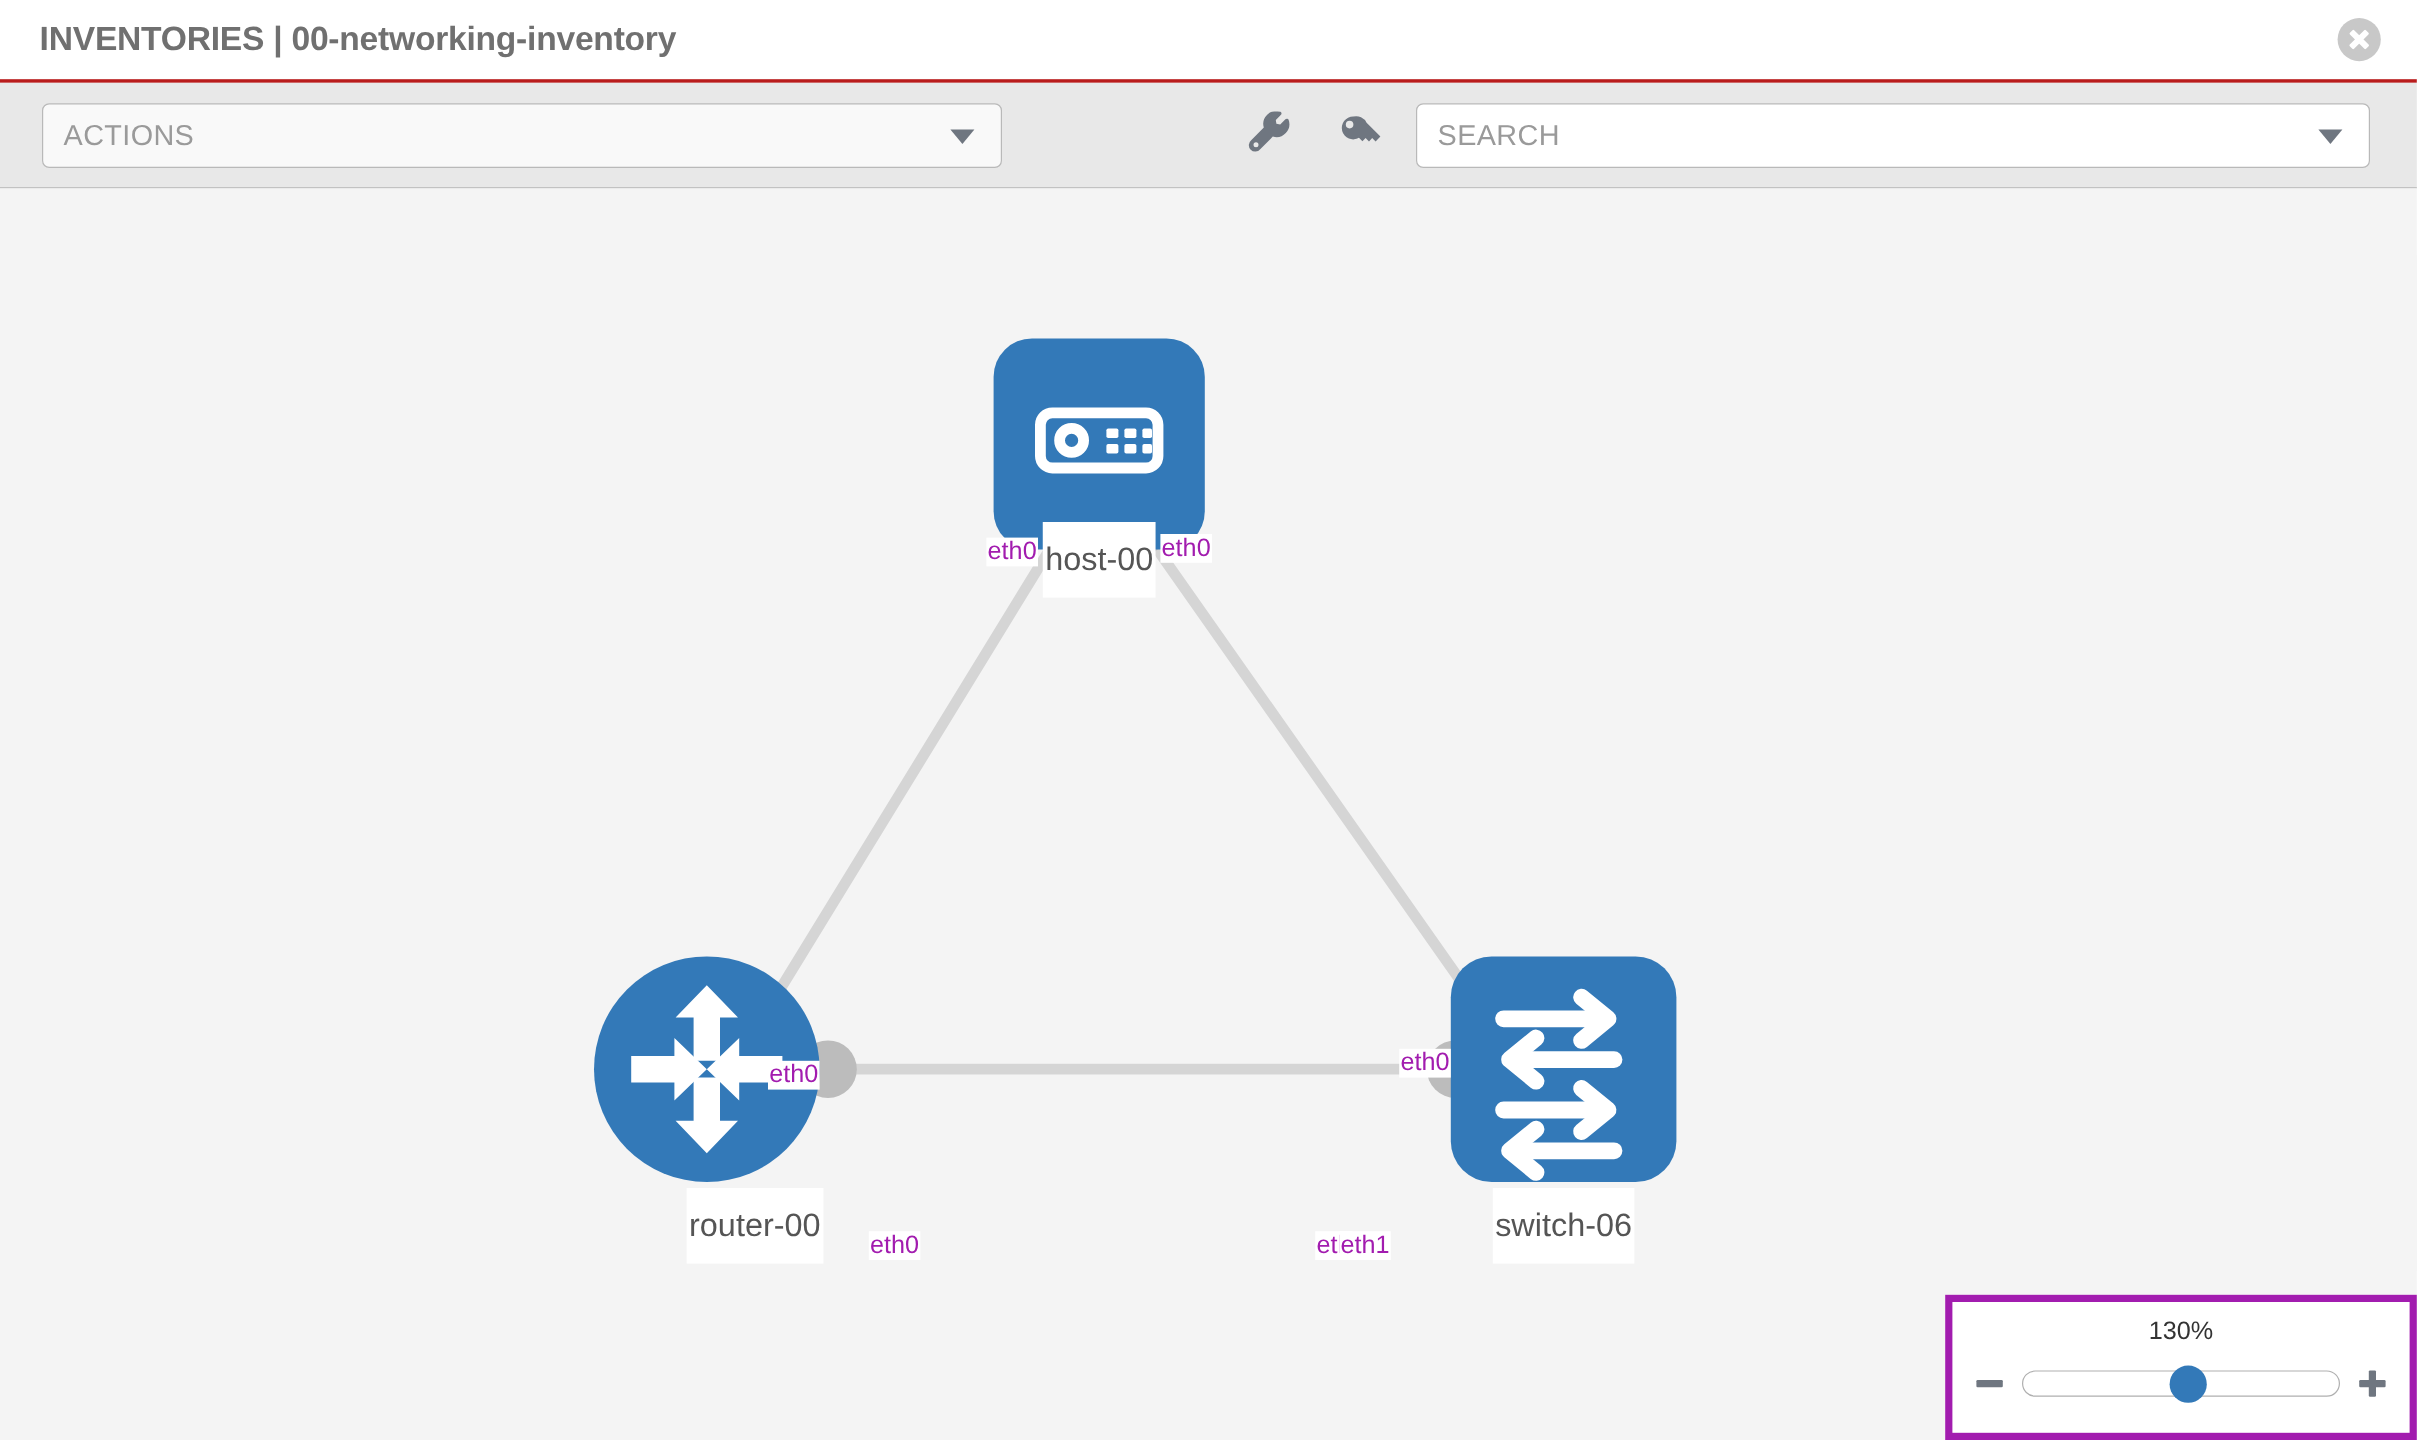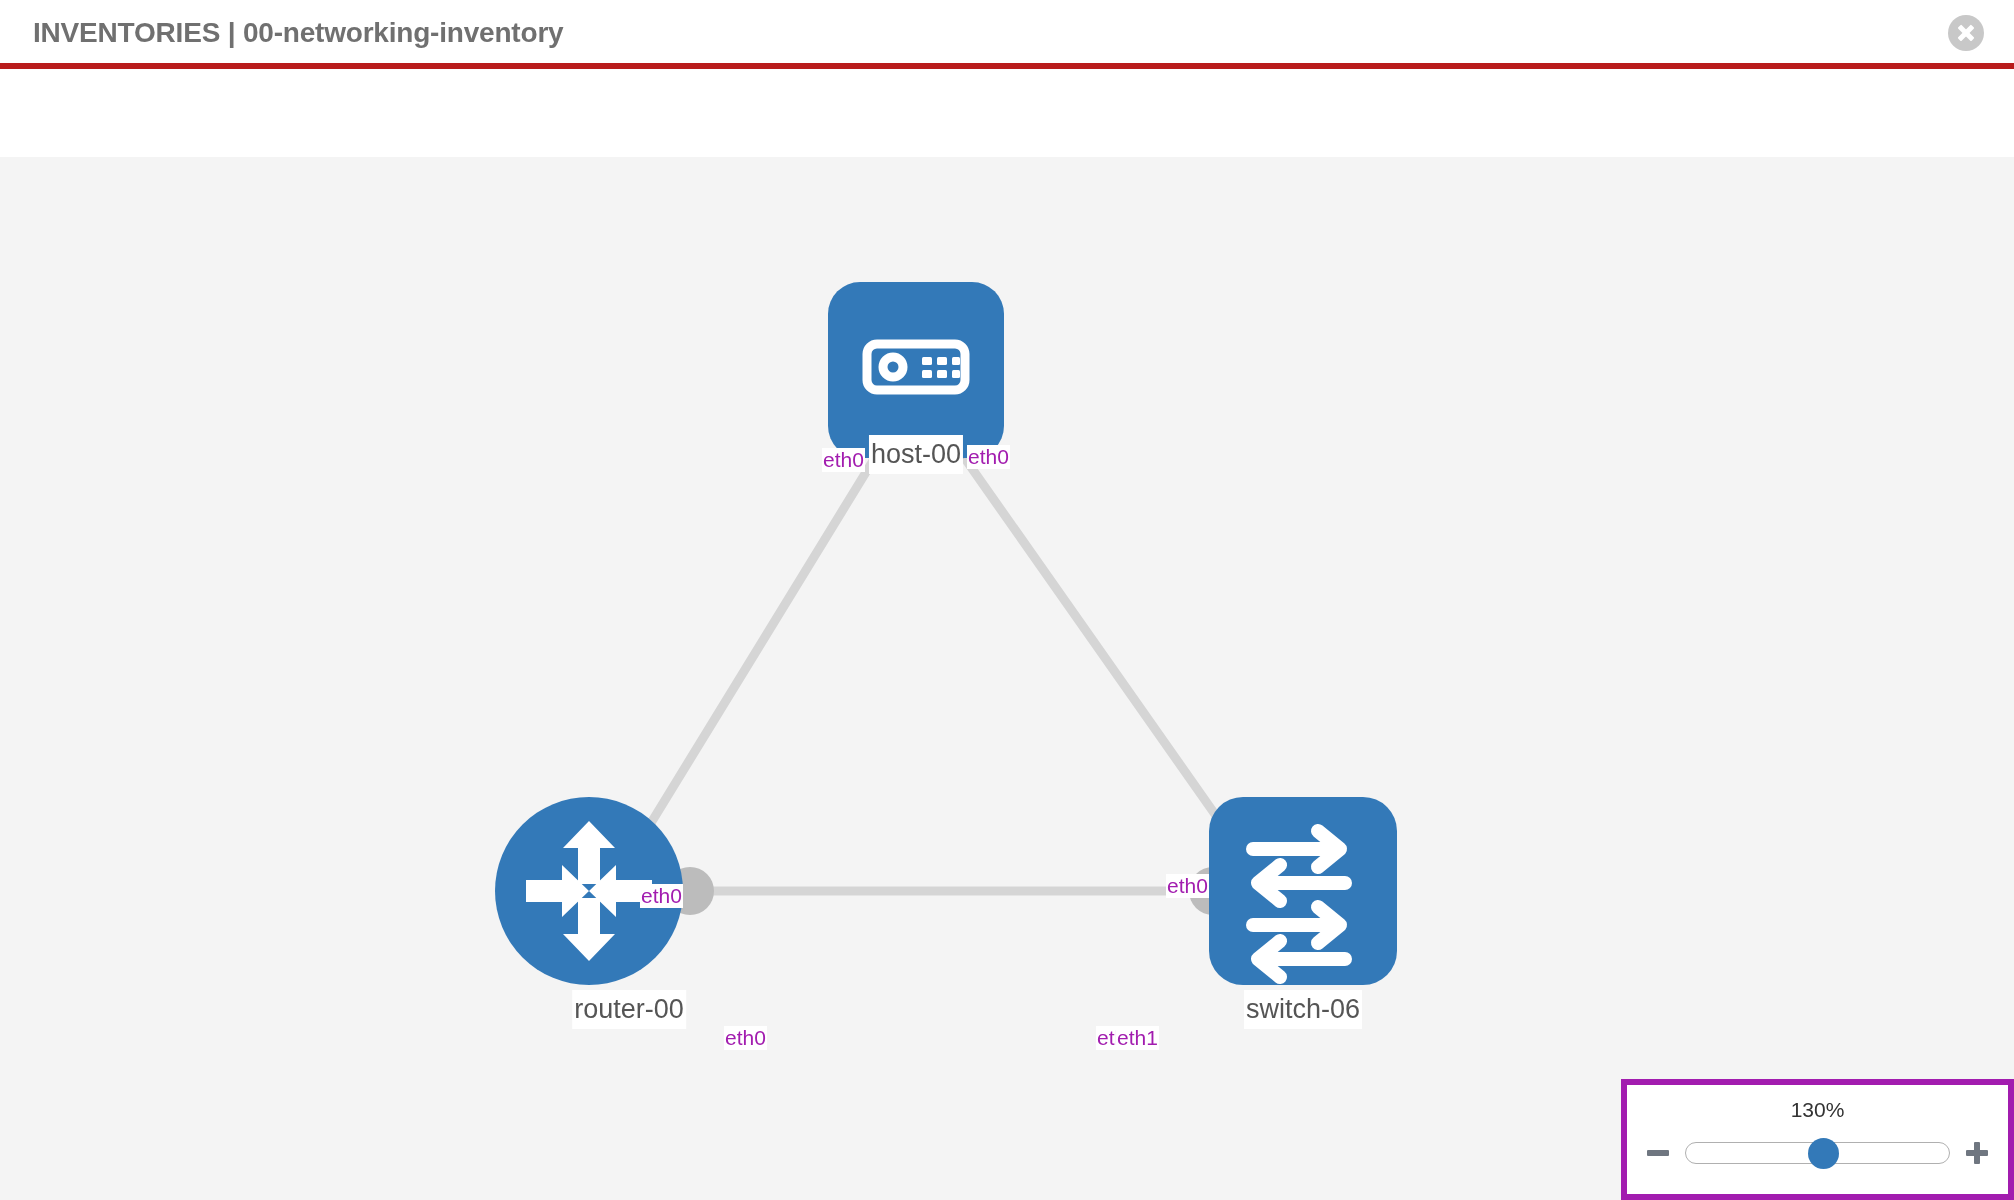--- a/index.html
+++ b/index.html
@@ -29,7 +29,7 @@
     width: 2014px;
     height: 69px;
     background: #ffffff;
-    border-bottom: 6px solid #b91c1c;
+    border-bottom: 3px solid #b91c1c;
     box-sizing: border-box;
   }
   #page-title {

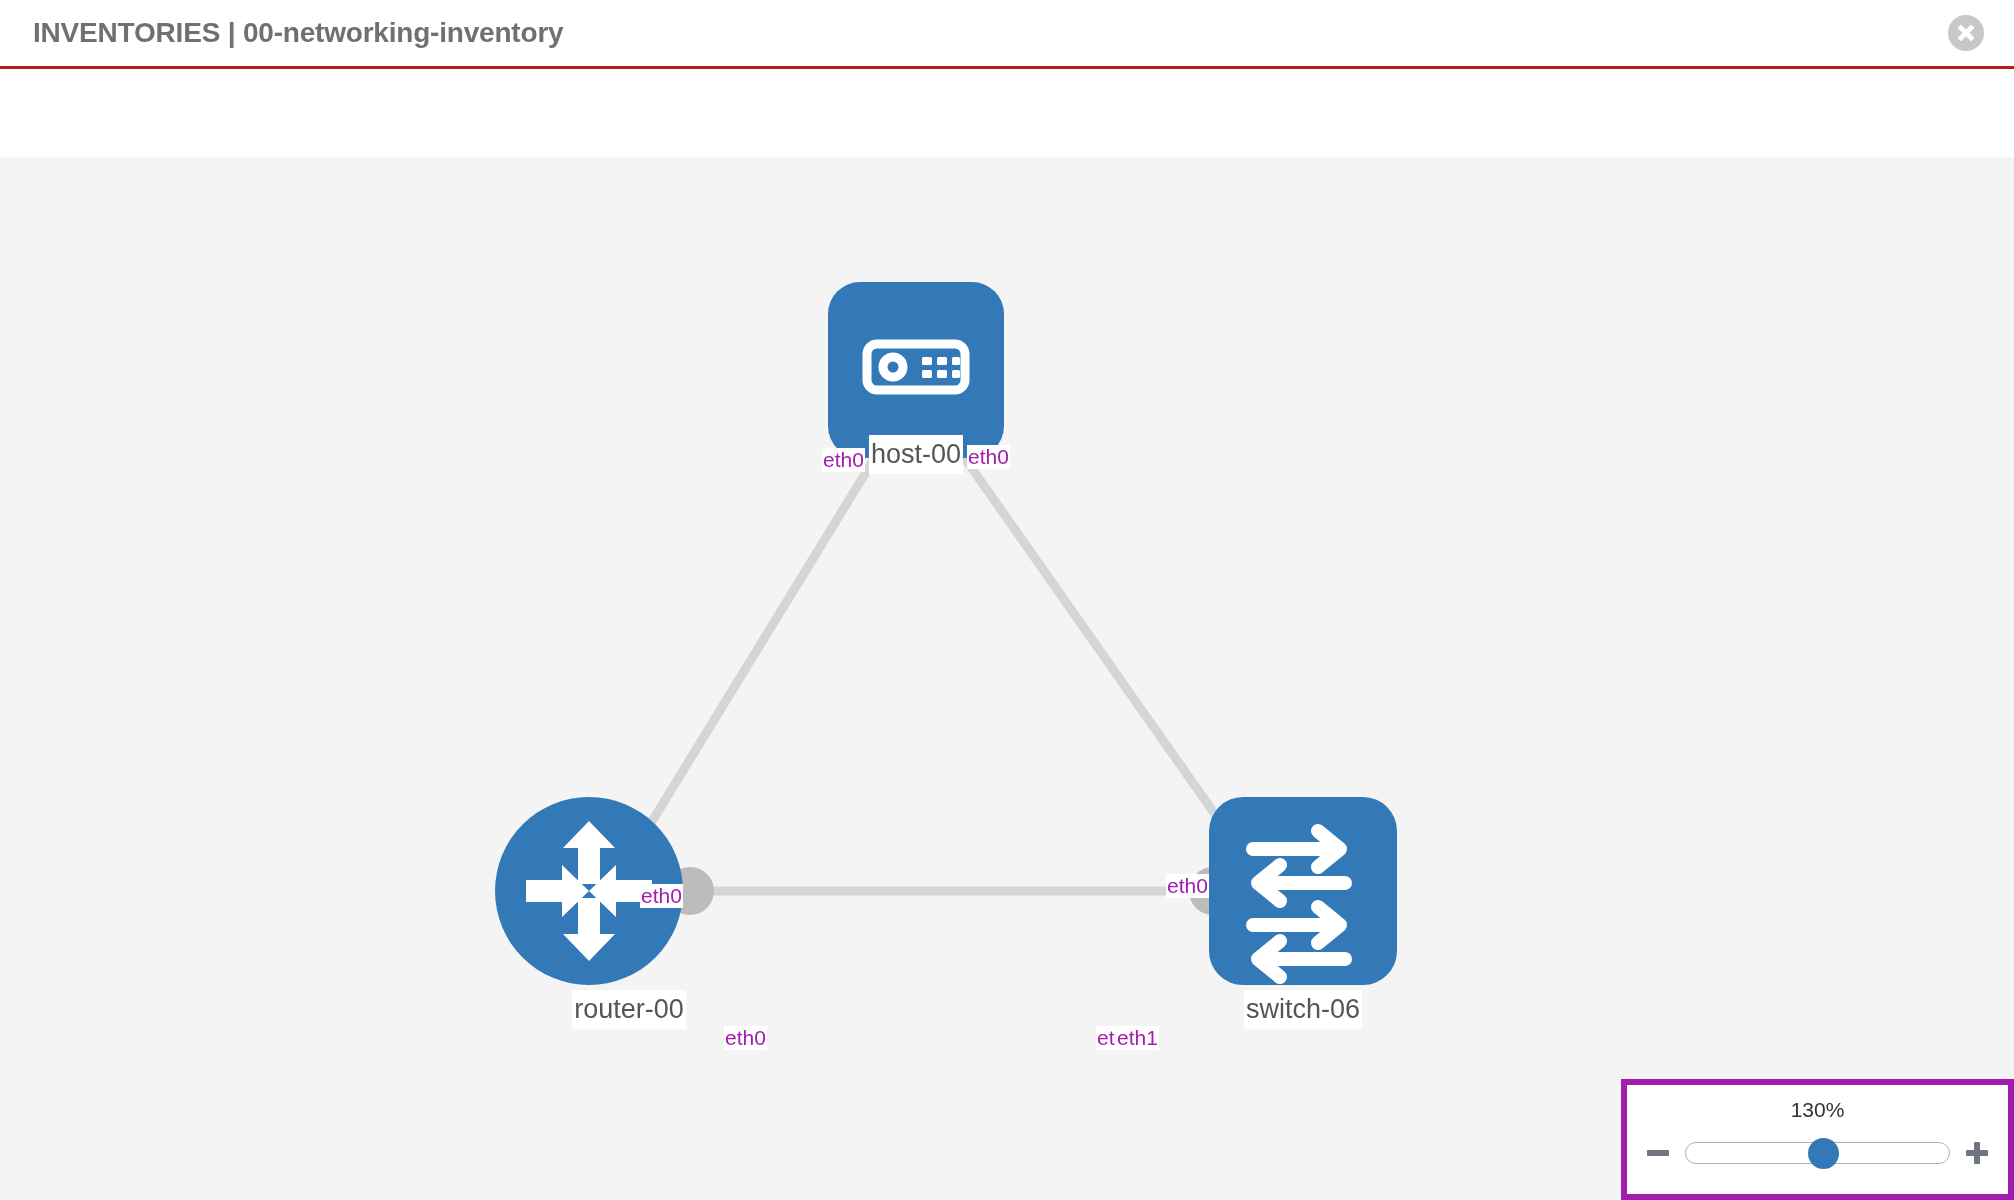--- a/index.html
+++ b/index.html
@@ -257,6 +257,29 @@
     </div>
   </div>
 
+  <div id="toolbar">
+
+    <div id="actions-select">
+      <span class="sel-label">ACTIONS</span>
+      <span class="caret-down"></span>
+    </div>
+
+    <div id="tool-icons">
+
+      <svg class="tool-icon" viewBox="0 0 24 24">
+        <path fill="#6f7680" d="M20.3 4.1a1 1 0 0 0-1.6-.3l-2.6 2.6-1.9-.3-.3-1.9 2.6-2.6a1 1 0 0 0-.4-1.6 6.5 6.5 0 0 0-8.2 8L1.6 14.3a3.2 3.2 0 1 0 4.5 4.5l6.3-6.3a6.5 6.5 0 0 0 7.9-8.4zM4 17.8a1.2 1.2 0 1 1 0-2.5 1.2 1.2 0 0 1 0 2.5z"></path>
+      </svg>
+
+      <svg class="tool-icon" viewBox="0 0 24 24">
+        <path fill="#6f7680" d="M8.2 2.5a5.7 5.7 0 1 0 2.9 10.6l1.7 1.7 1.6-1.6 1.7 1.7 1.6-1.7 1.7 1.7 2.4-2.4-6.9-6.9A5.7 5.7 0 0 0 8.2 2.5zm-1.8 5.9a1.9 1.9 0 1 1 0-3.8 1.9 1.9 0 0 1 0 3.8z"></path>
+      </svg>
+    </div>
+
+    <div id="search-field">
+      <span class="sel-label">SEARCH</span>
+      <span class="caret-down"></span>
+    </div>
+  </div>
 
   <div id="topology-canvas">
 

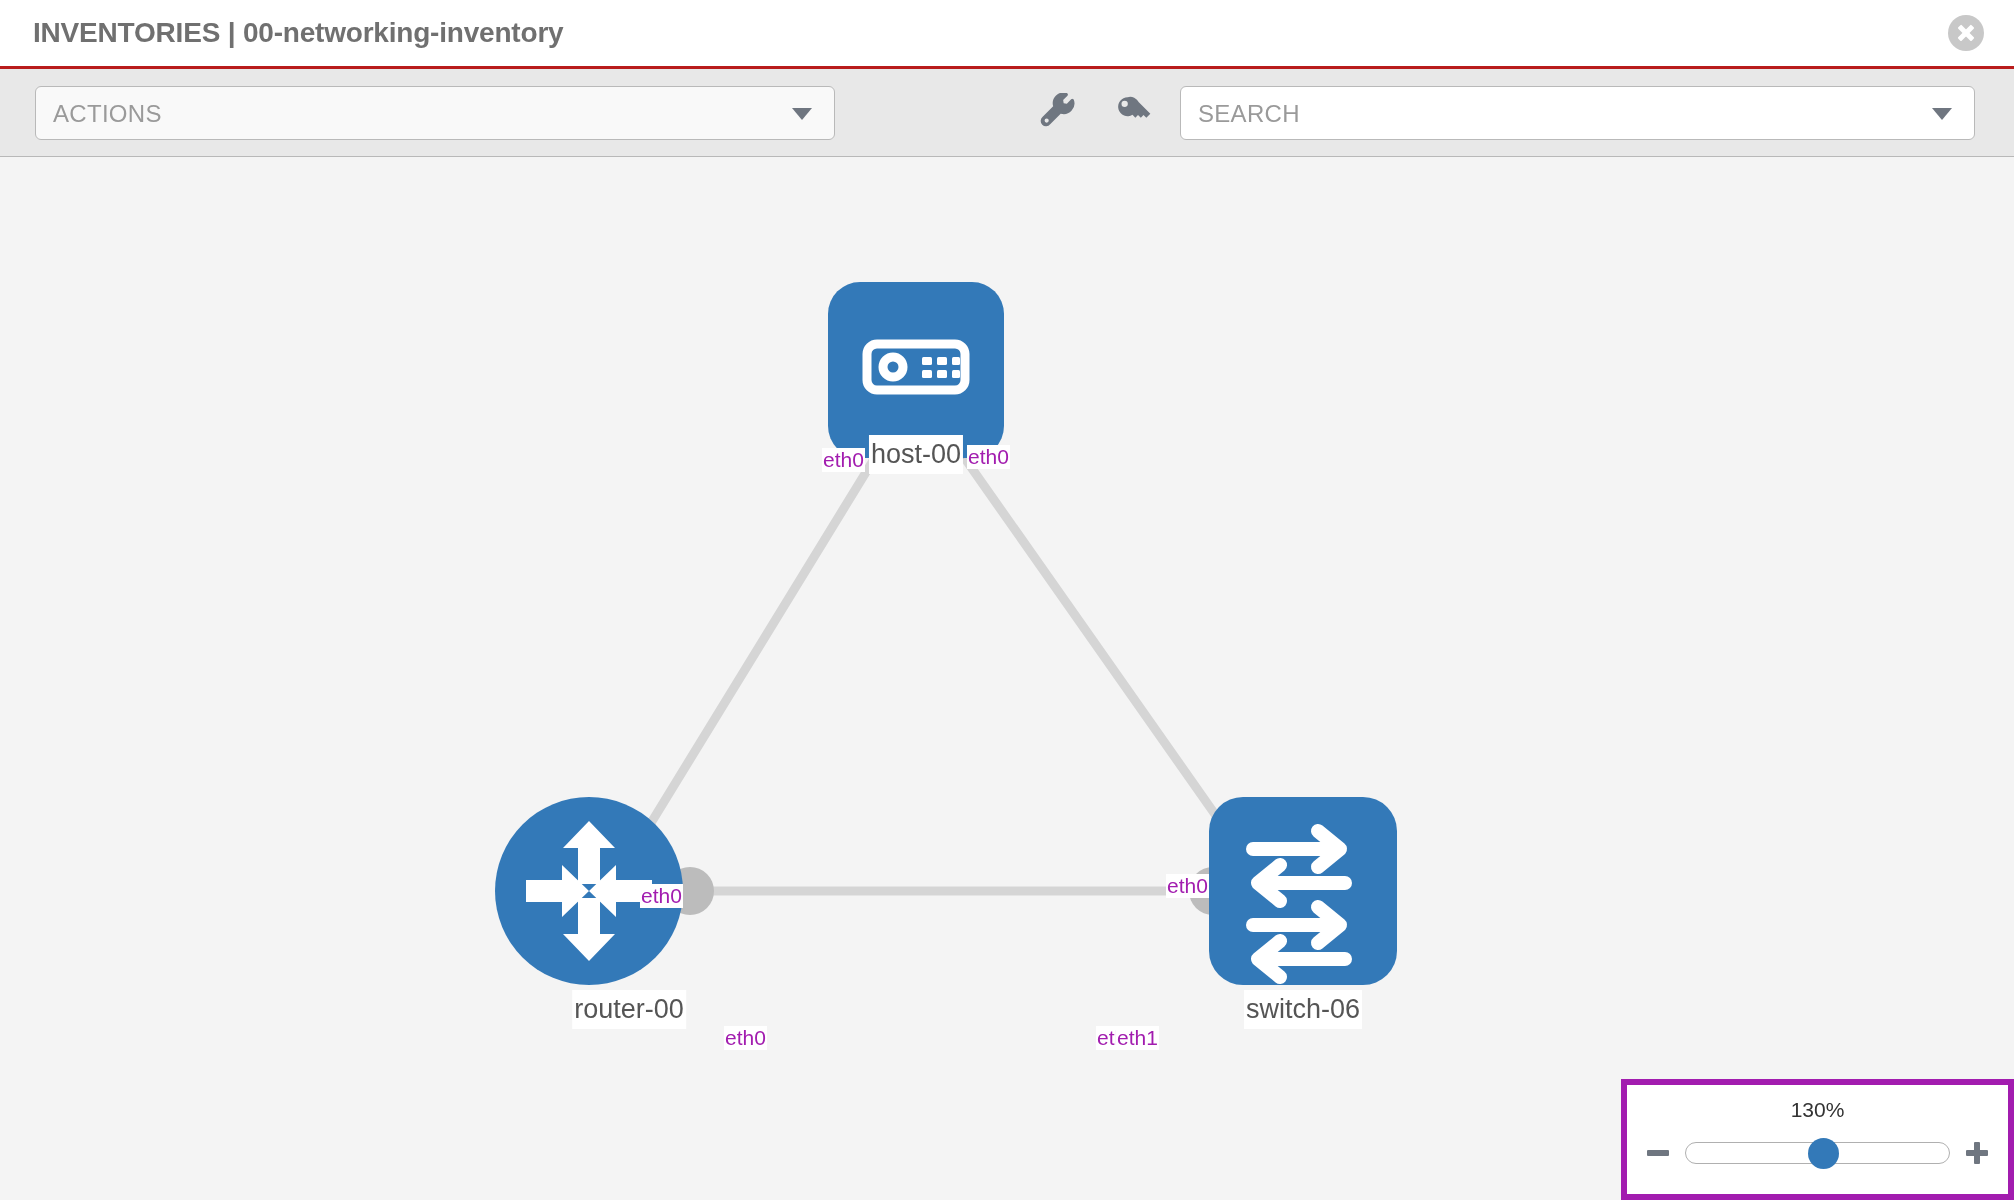--- a/index.html
+++ b/index.html
@@ -165,7 +165,7 @@
     background: #ffffff;
     white-space: nowrap;
     transform: translateX(-50%);
-    padding: 4px 2px;
+    padding: 16px 2px;
   }
   .iface-label {
     position: absolute;

